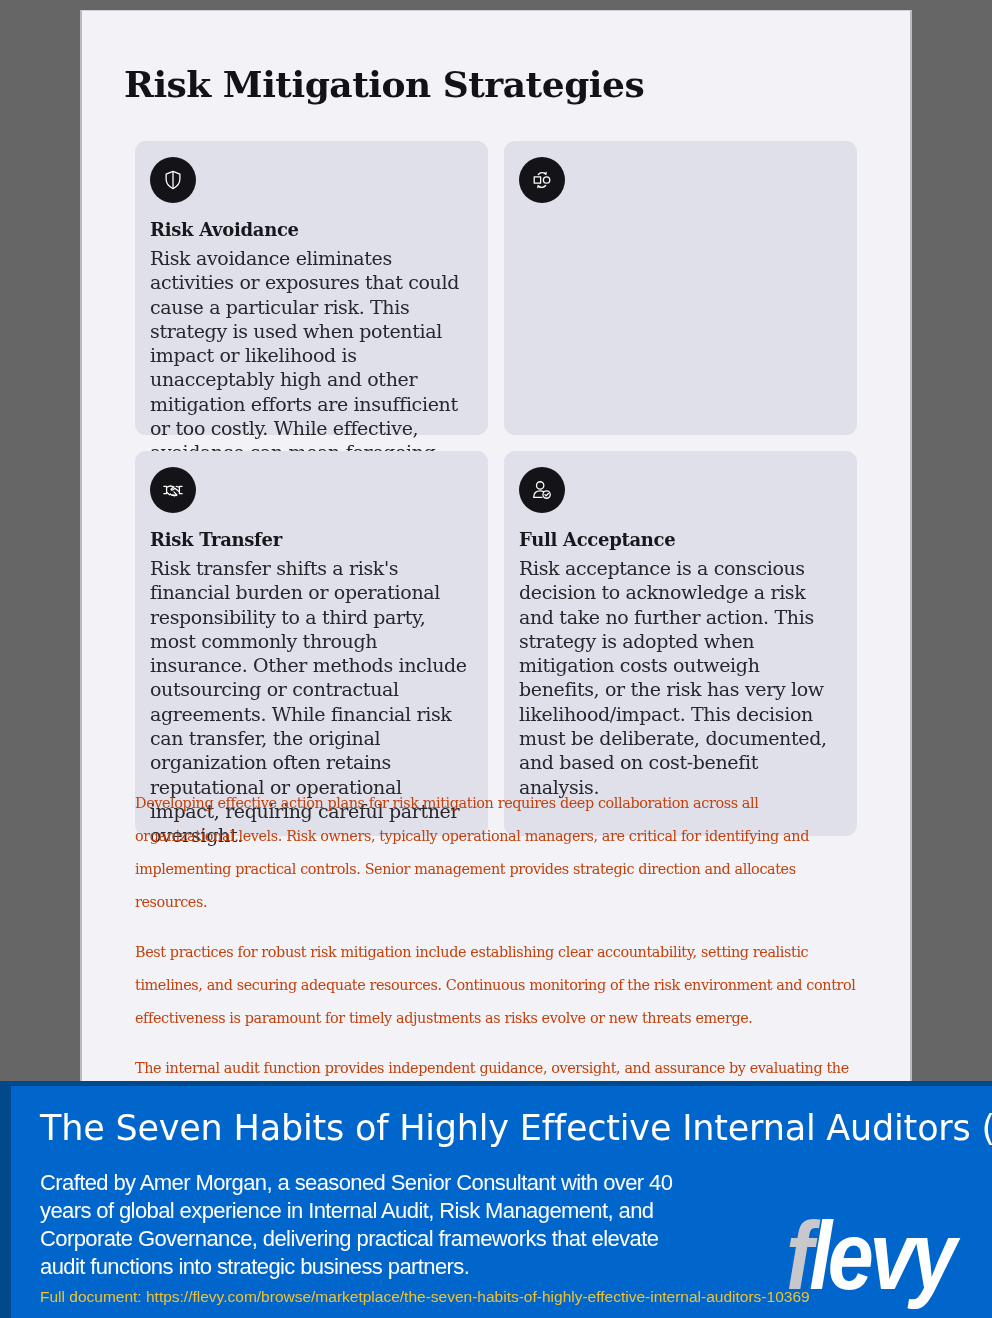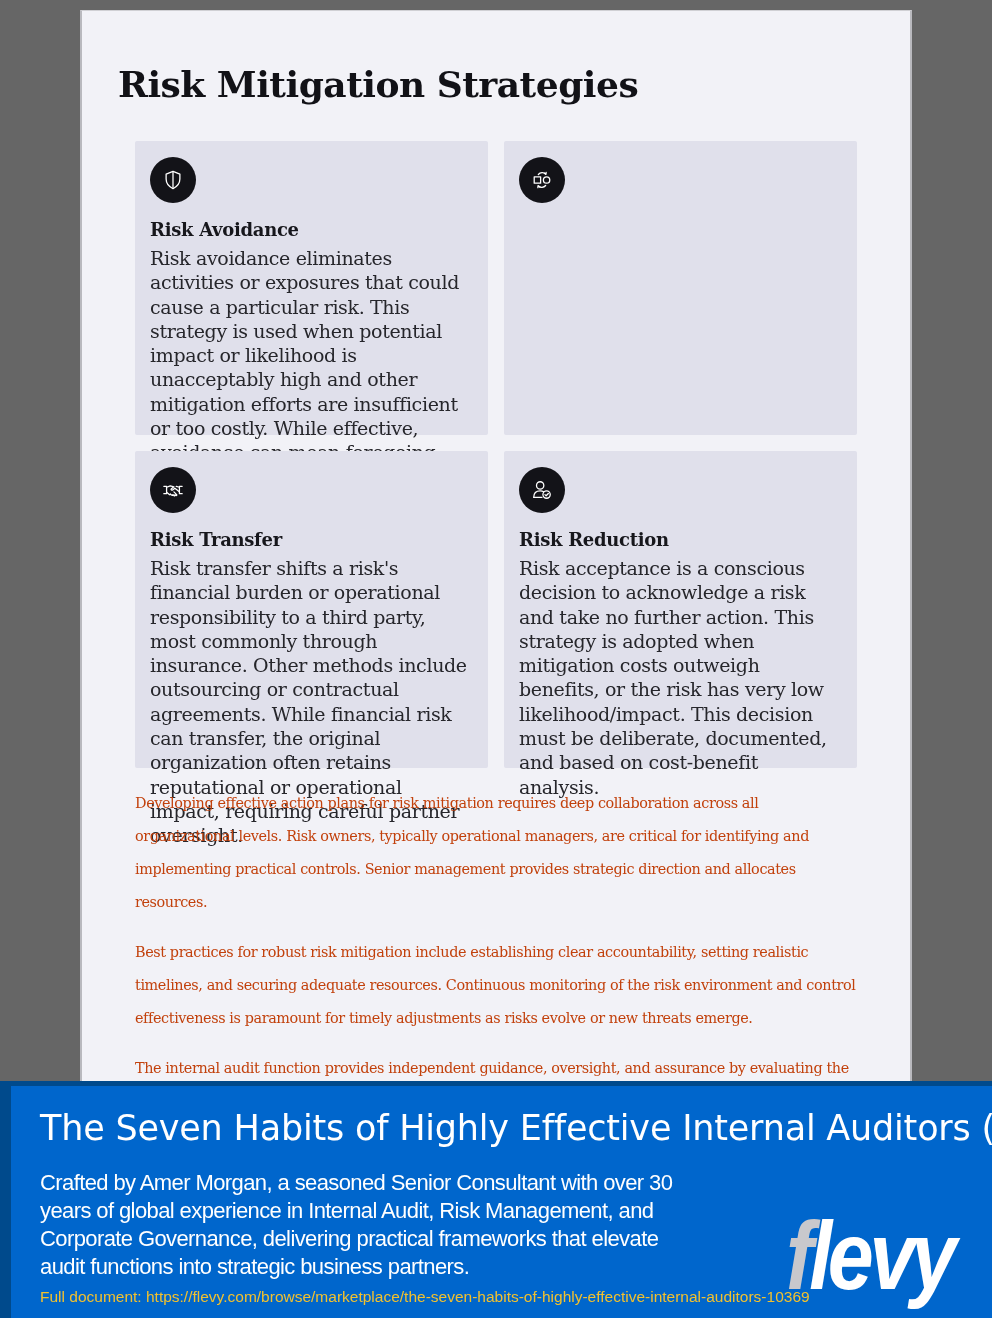--- a/index.html
+++ b/index.html
@@ -12,7 +12,7 @@
       border-top: 1px solid #d0d0d4;
     }
     .page-title {
-      position: absolute; left: 36px; top: 52px;
+      position: absolute; left: 42px; top: 52px;
       font-family: "DejaVu Serif", serif; font-weight: bold; font-size: 36px;
       color: #121217; letter-spacing: -0.5px;
     }

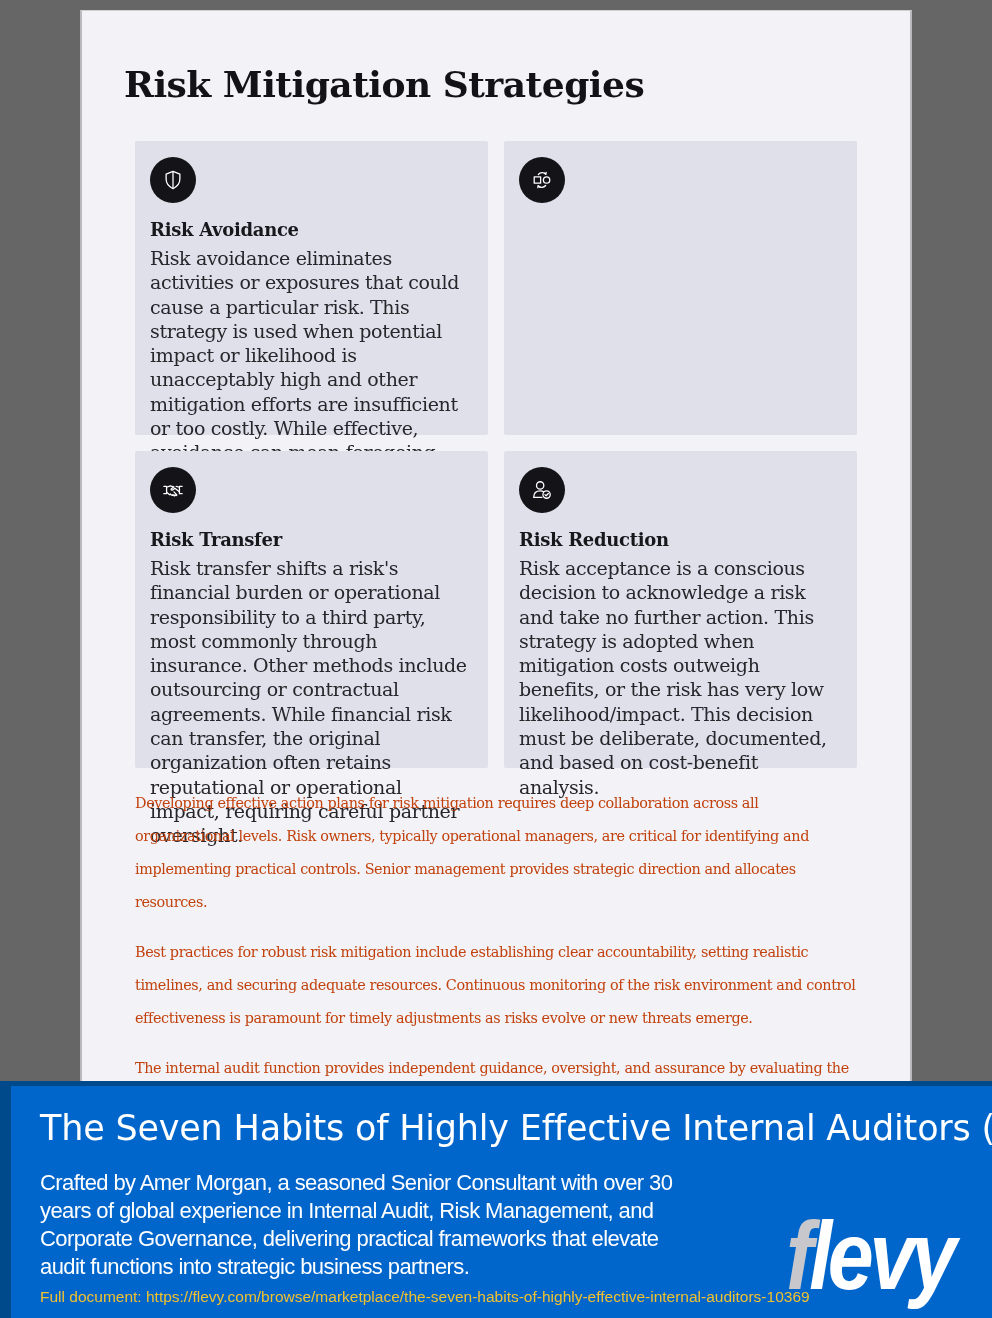--- a/index.html
+++ b/index.html
@@ -21,7 +21,7 @@
       display: grid; grid-template-columns: 353px 353px; column-gap: 16px; row-gap: 16px;
     }
     .card {
-      background: #e0e0eb; border-radius: 2px; padding: 16px 15px 14px 15px;
+      background: #e0e0eb; border-radius: 11px; padding: 16px 15px 14px 15px;
     }
     .card.row1 { height: 294px; }
     .card.row2 { height: 317px; }

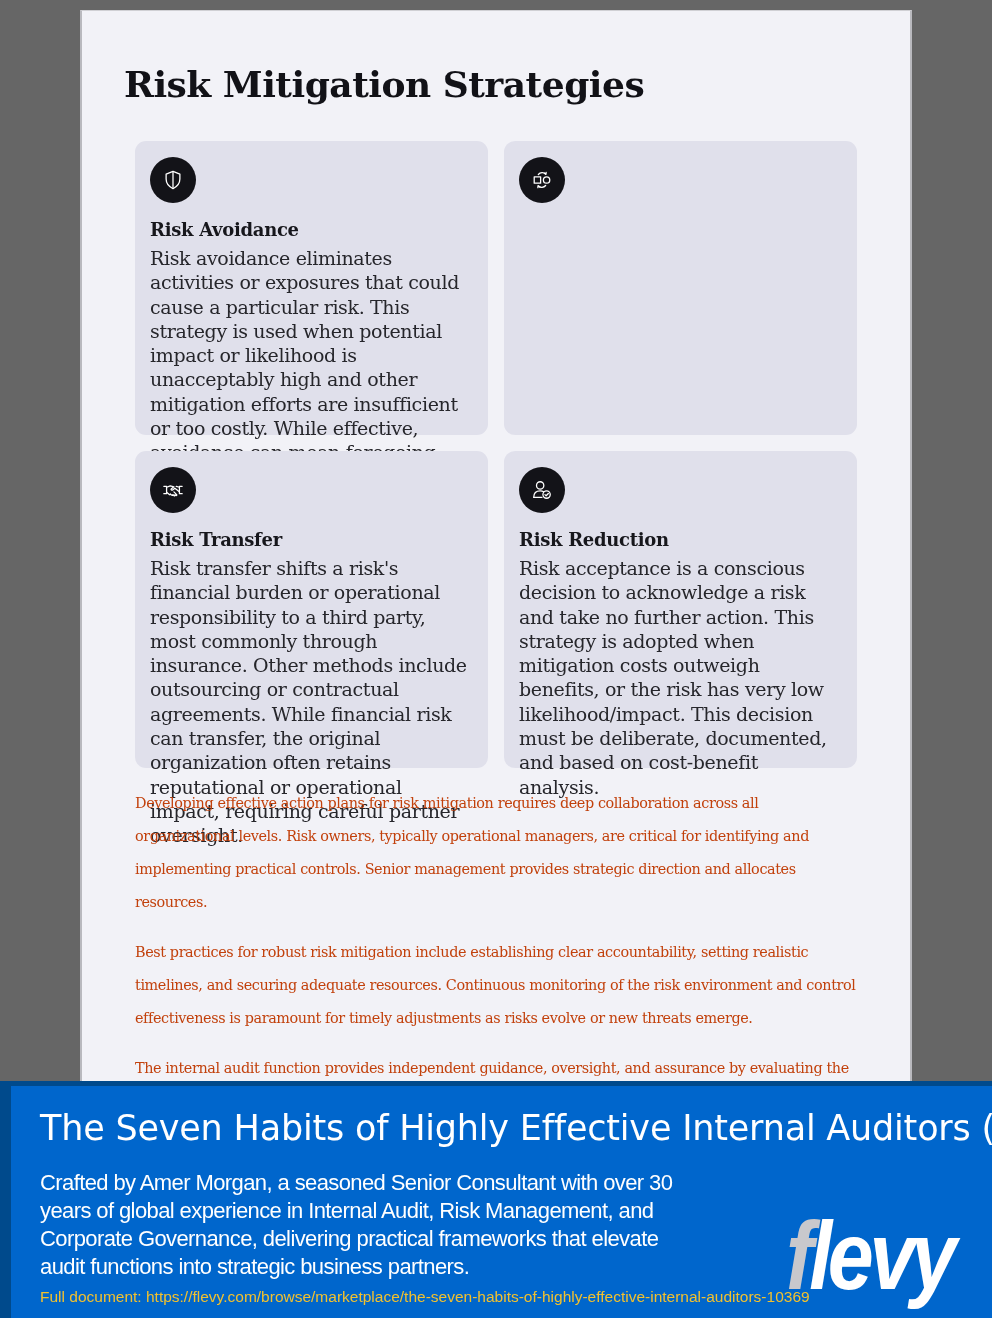--- a/index.html
+++ b/index.html
@@ -24,7 +24,7 @@
       background: #e0e0eb; border-radius: 11px; padding: 16px 15px 14px 15px;
     }
     .card.row1 { height: 294px; }
-    .card.row2 { height: 317px; }
+    .card.row2 { height: 385px; }
     .icon-circle {
       width: 46px; height: 46px; border-radius: 50%; background: #131318;
       display: flex; align-items: center; justify-content: center;

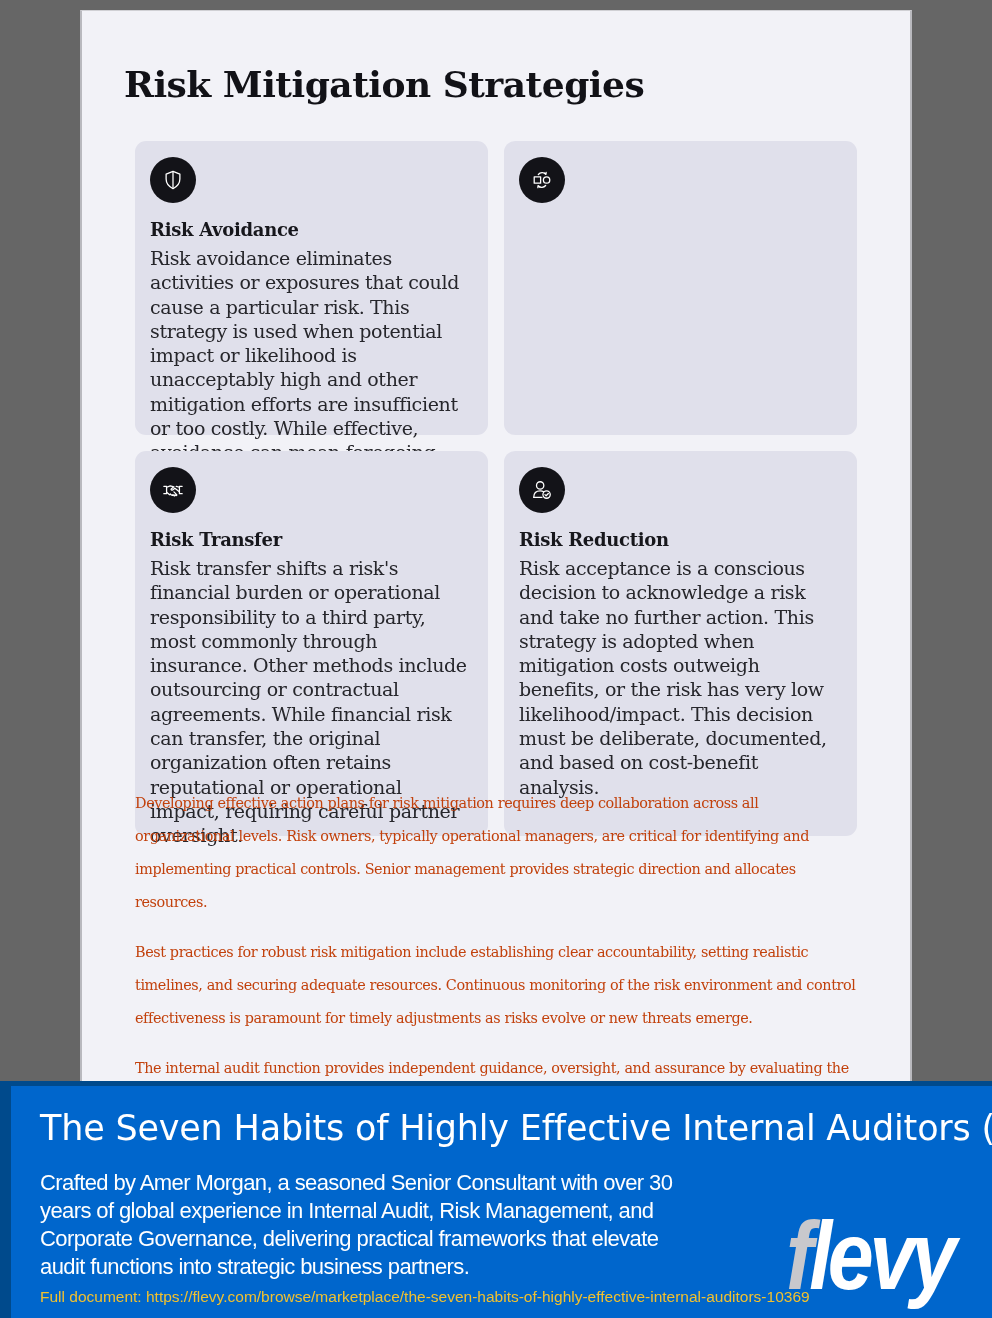--- a/index.html
+++ b/index.html
@@ -130,7 +130,7 @@
           <path d="M15.2 17 L16.5 18.3 L18.9 15.8"></path>
         </svg>
       </div>
-      <div class="card-title">Risk Reduction</div>
+      <div class="card-title">Full Acceptance</div>
       <p class="card-text">Risk acceptance is a conscious decision to acknowledge a risk and take no further action. This strategy is adopted when mitigation costs outweigh benefits, or the risk has very low likelihood/impact. This decision must be deliberate, documented, and based on cost-benefit analysis.</p>
     </div>
   </div>

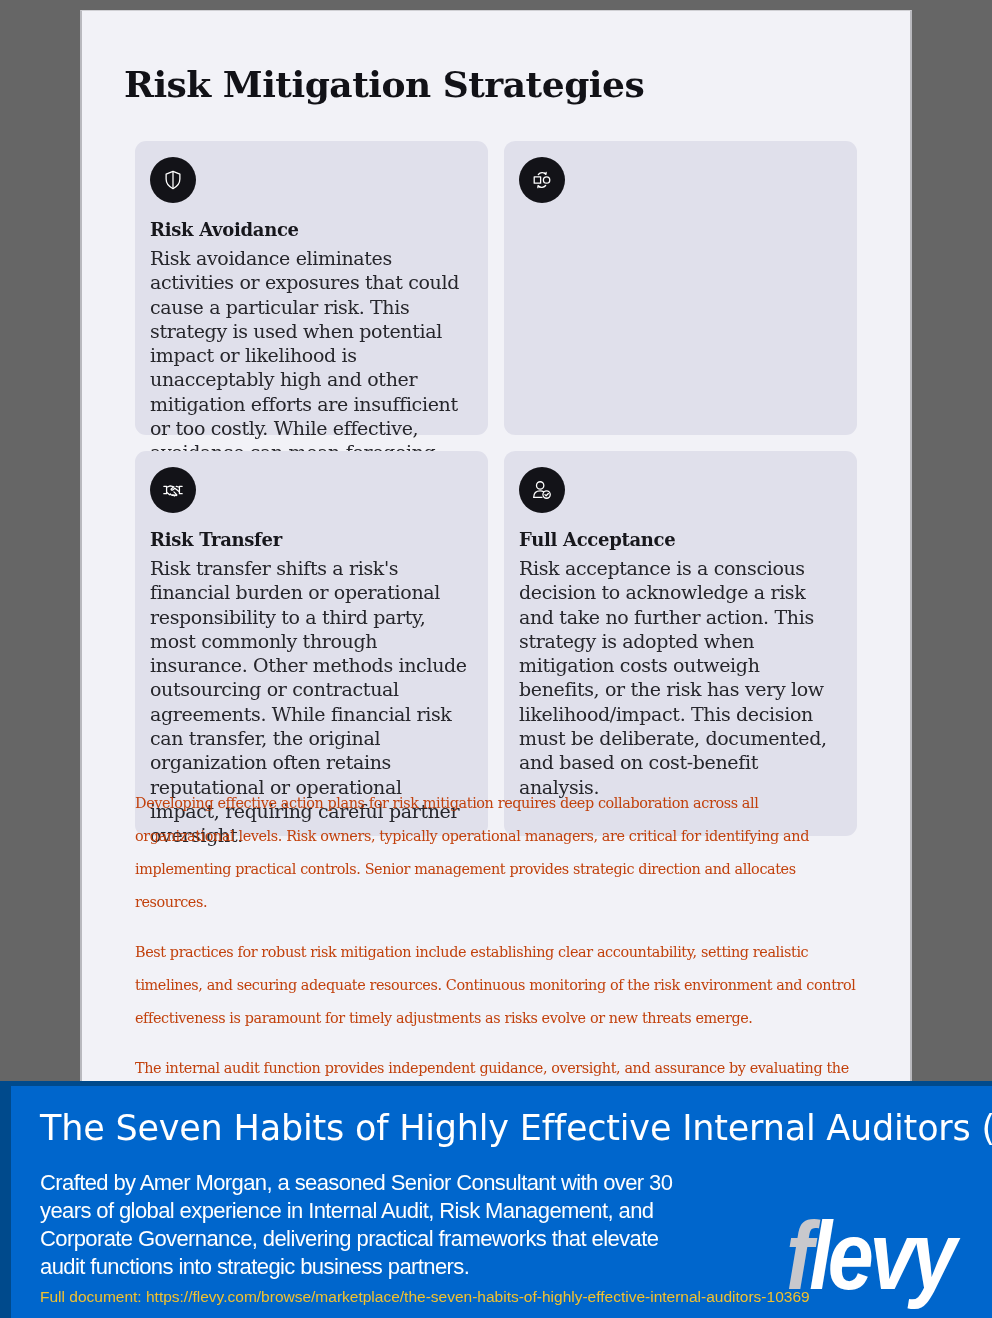--- a/index.html
+++ b/index.html
@@ -147,7 +147,7 @@
     <span>The Seven Habits of Highly Effective Internal Auditors</span>
     <span class="suffix">(0</span>
   </div>
-  <p class="banner-desc">Crafted by Amer Morgan, a seasoned Senior Consultant with over 30 years of global experience in Internal Audit, Risk Management, and Corporate Governance, delivering practical frameworks that elevate audit functions into strategic business partners.</p>
+  <p class="banner-desc">Crafted by Amer Morgan, a seasoned Senior Consultant with over 40 years of global experience in Internal Audit, Risk Management, and Corporate Governance, delivering practical frameworks that elevate audit functions into strategic business partners.</p>
   <div class="banner-link">Full document: https://flevy.com/browse/marketplace/the-seven-habits-of-highly-effective-internal-auditors-10369</div>
   <div class="flevy-logo">
     <span class="f">f</span><span>levy</span>

